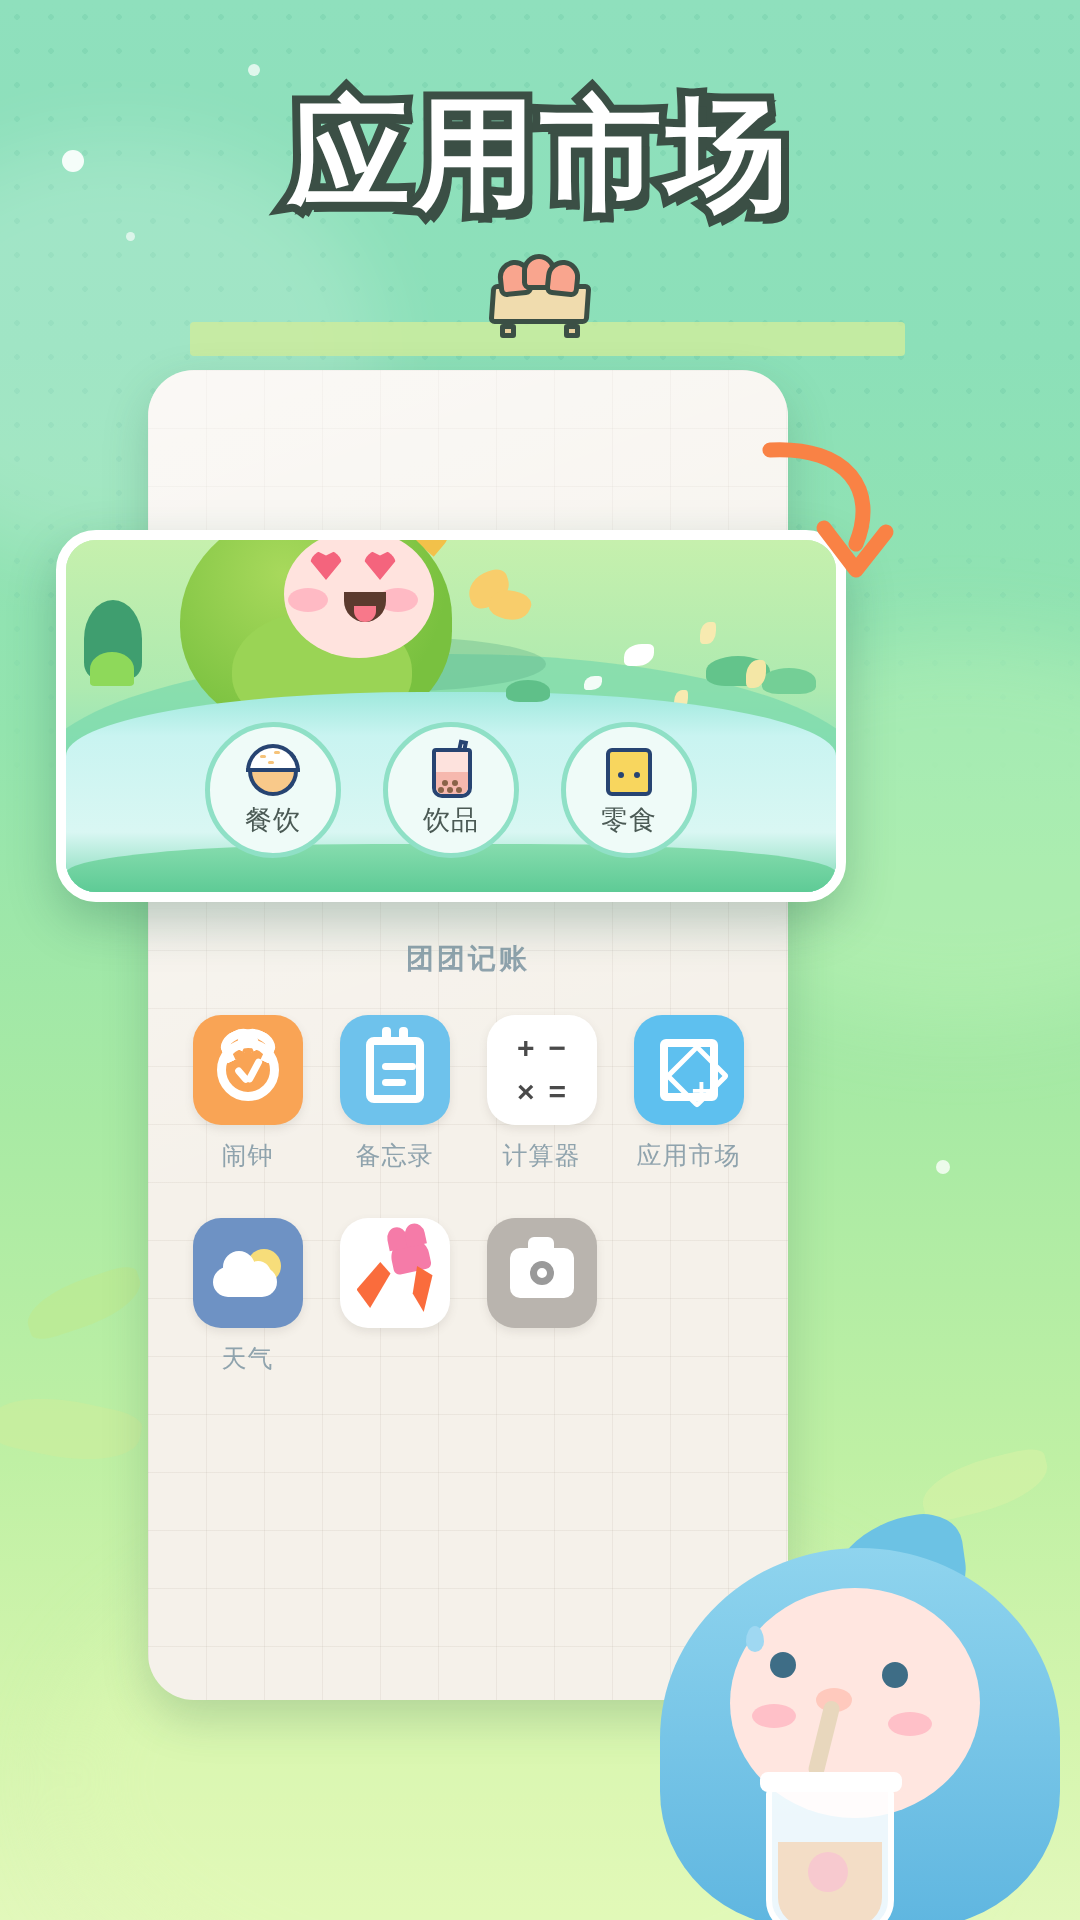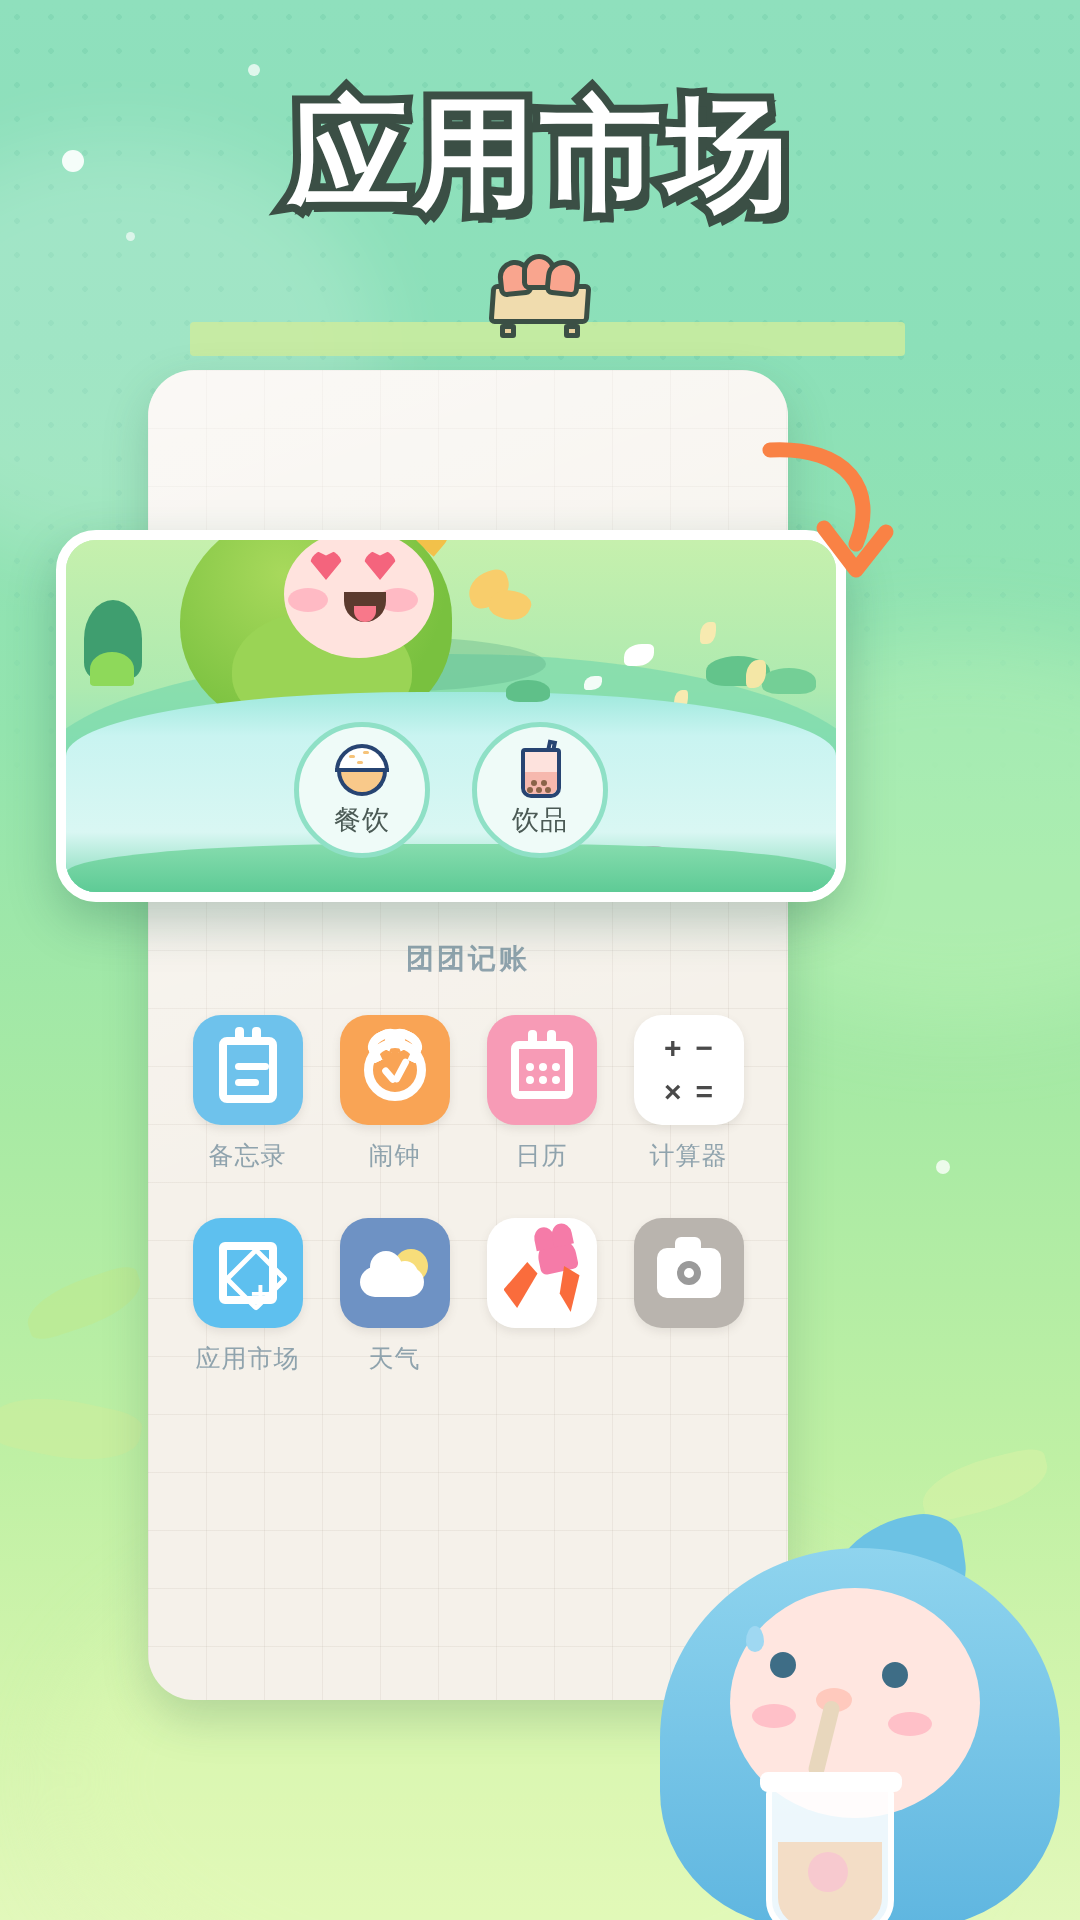--- a/index.html
+++ b/index.html
@@ -446,6 +446,14 @@
     </div>
 
 
+    <div class="cat">
+      <div class="cat-ico ic-snack">
+        <div class="pack"></div>
+        <div class="e" style="left:20px;"></div>
+        <div class="e" style="left:36px;"></div>
+      </div>
+      <div class="cat-label">零食</div>
+    </div>
 
   </div>
 </div>

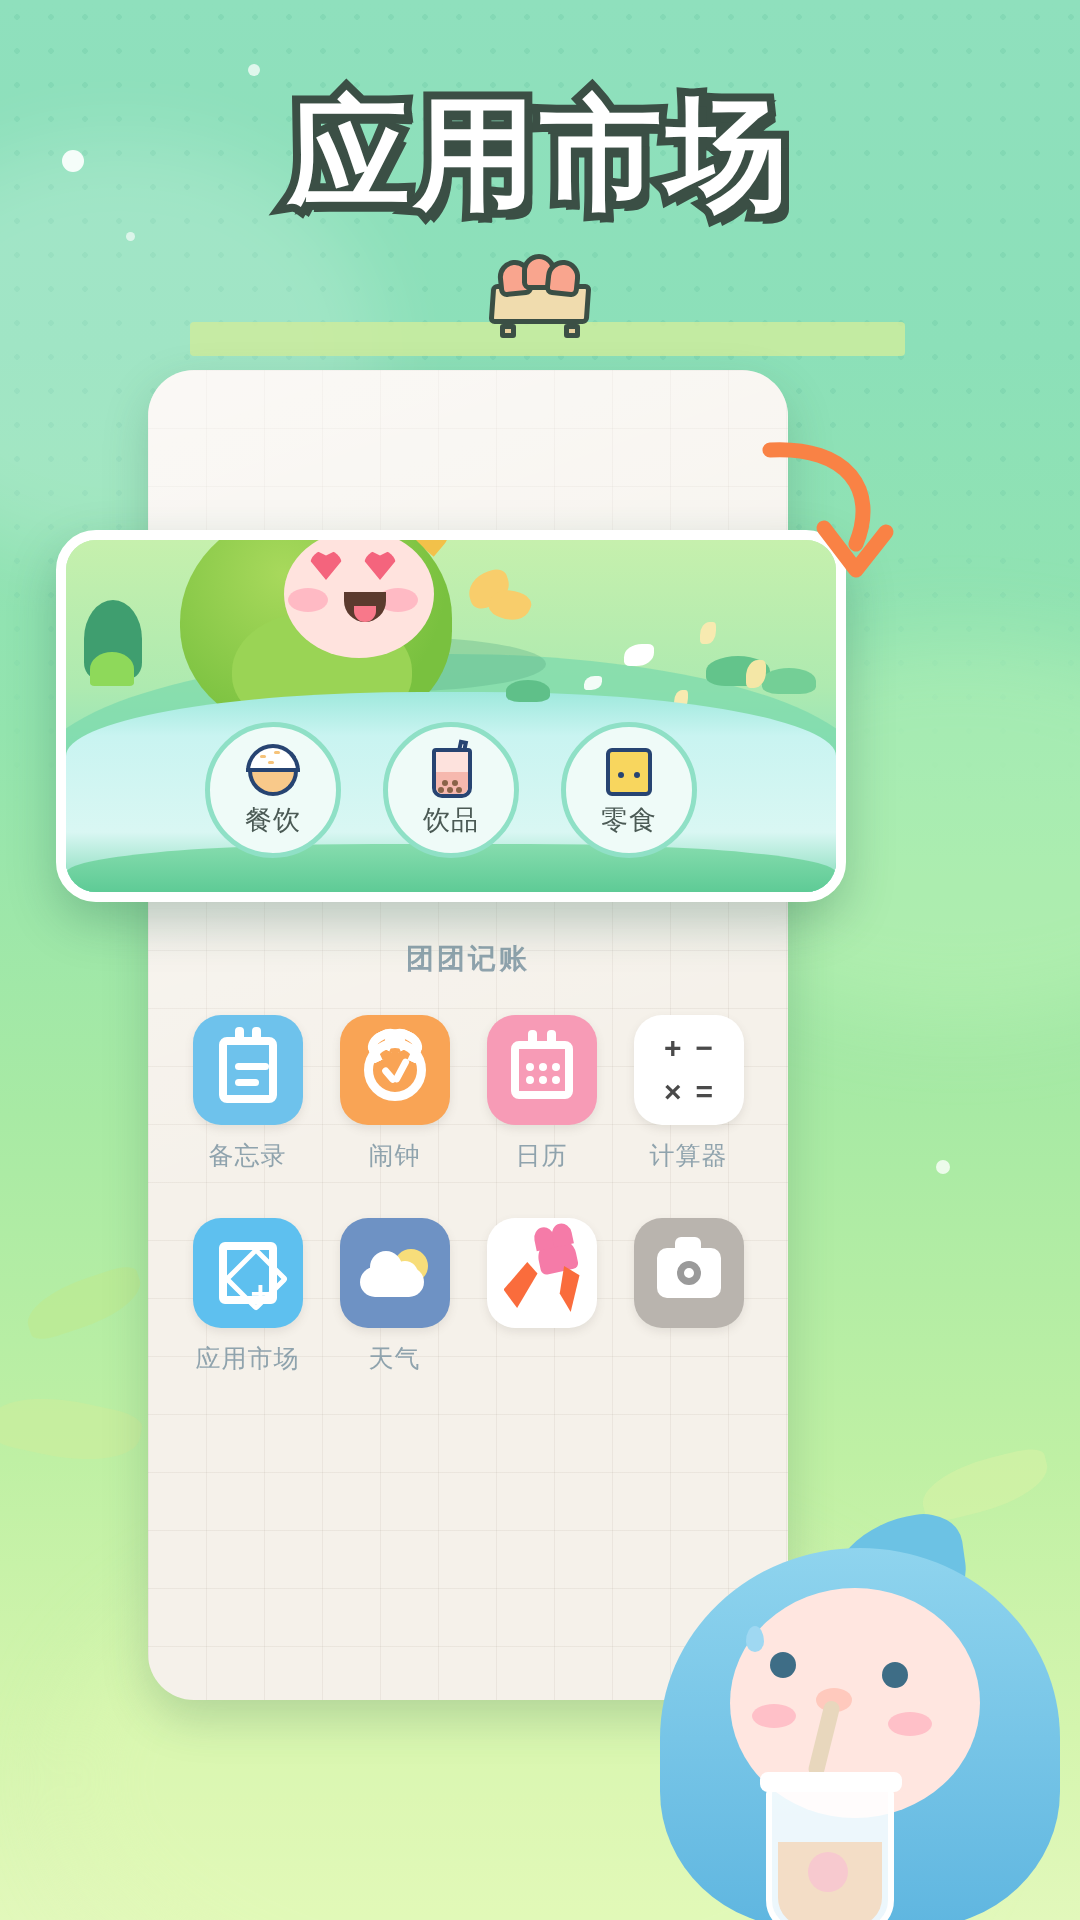--- a/index.html
+++ b/index.html
@@ -284,6 +284,16 @@
   <div class="app-grid">
 
     <div class="app">
+      <div class="app-ico" style="background:#f9a455">
+        <div class="clock-ring">
+            <div class="clock-hand"></div>
+            <div class="clock-hand2"></div>
+          </div>
+      </div>
+      <div class="app-name">闹钟</div>
+    </div>
+
+    <div class="app">
       <div class="app-ico" style="background:#6ec2ec">
         <div class="note">
             <i class="a"></i>
@@ -291,16 +301,6 @@
           </div>
       </div>
       <div class="app-name">备忘录</div>
-    </div>
-
-    <div class="app">
-      <div class="app-ico" style="background:#f9a455">
-        <div class="clock-ring">
-            <div class="clock-hand"></div>
-            <div class="clock-hand2"></div>
-          </div>
-      </div>
-      <div class="app-name">闹钟</div>
     </div>
 
     <div class="app">

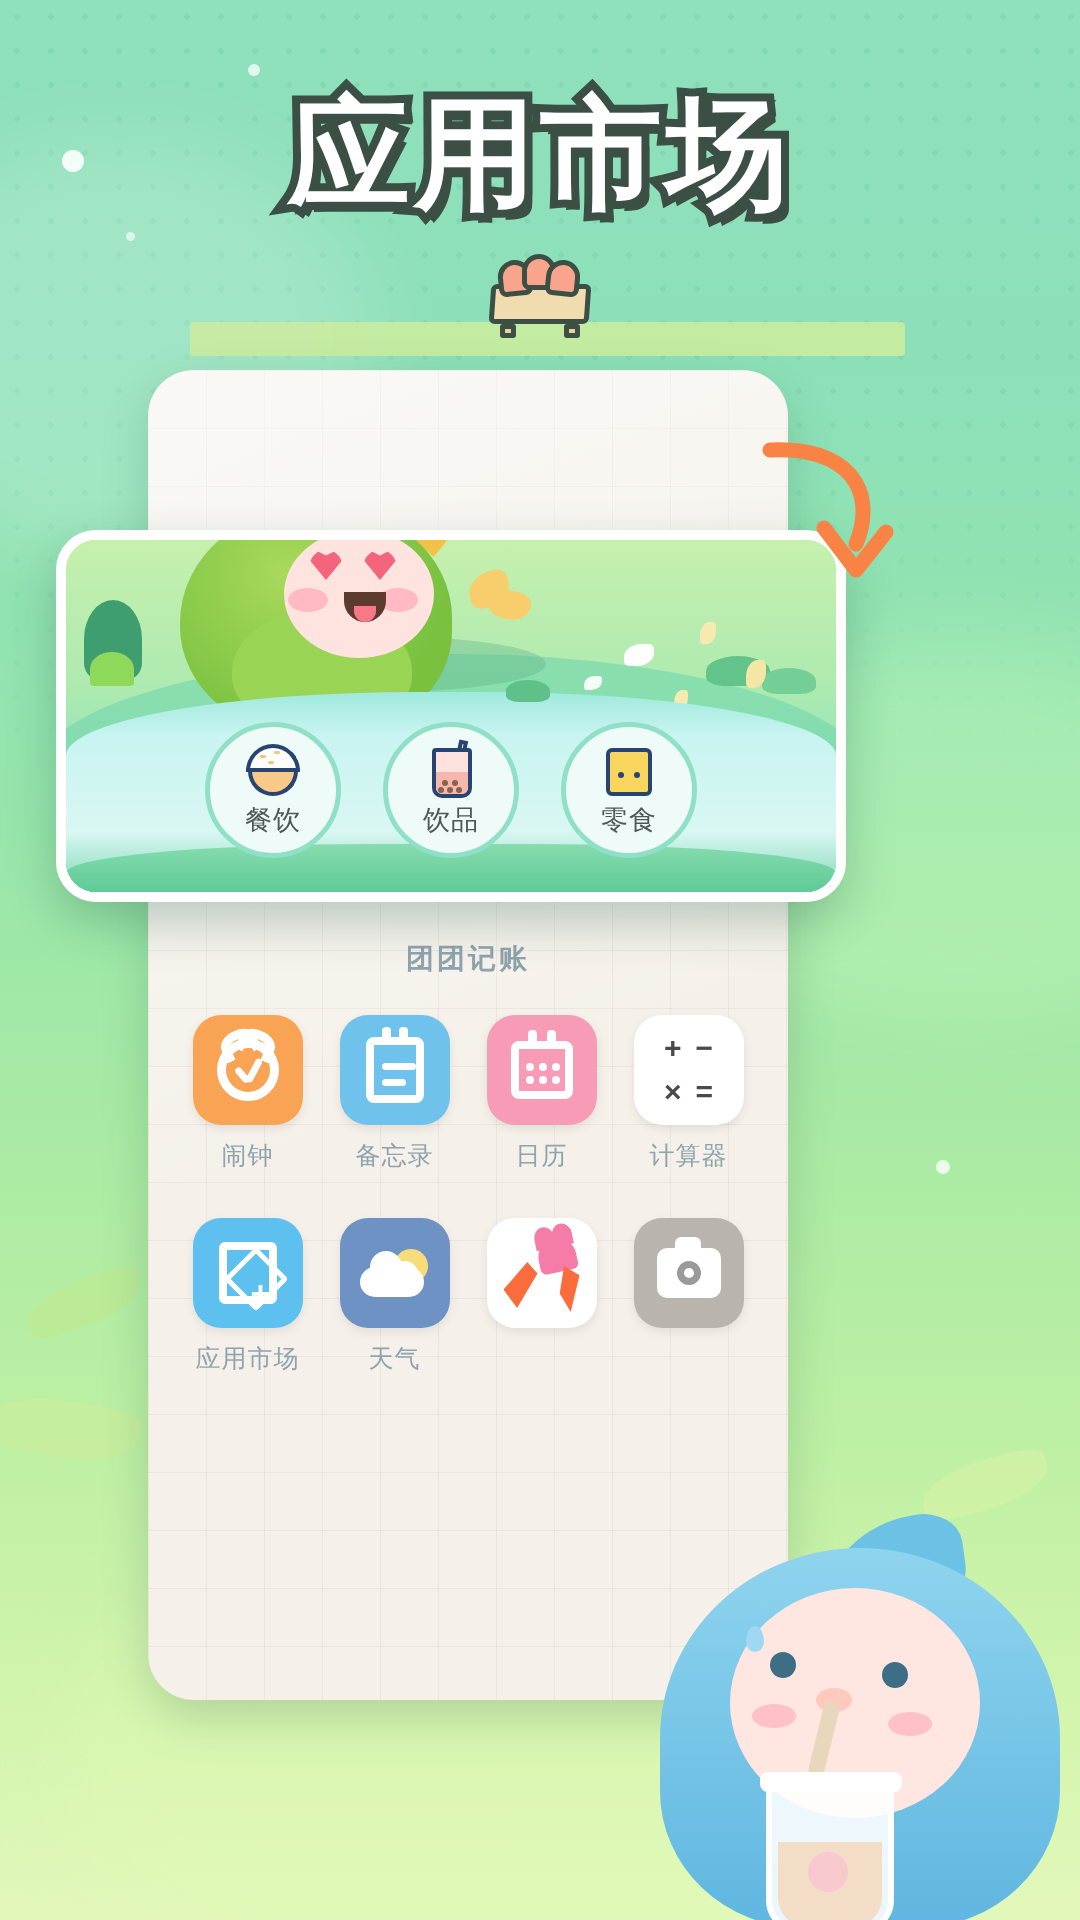--- a/index.html
+++ b/index.html
@@ -303,21 +303,6 @@
       <div class="app-name">备忘录</div>
     </div>
 
-    <div class="app">
-      <div class="app-ico" style="background:#f79bb6">
-        <div class="cal">
-            <div class="caldots">
-              <b></b>
-              <b></b>
-              <b></b>
-              <b></b>
-              <b></b>
-              <b></b>
-            </div>
-          </div>
-      </div>
-      <div class="app-name">日历</div>
-    </div>
 
     <div class="app">
       <div class="app-ico" style="background:#ffffff">

